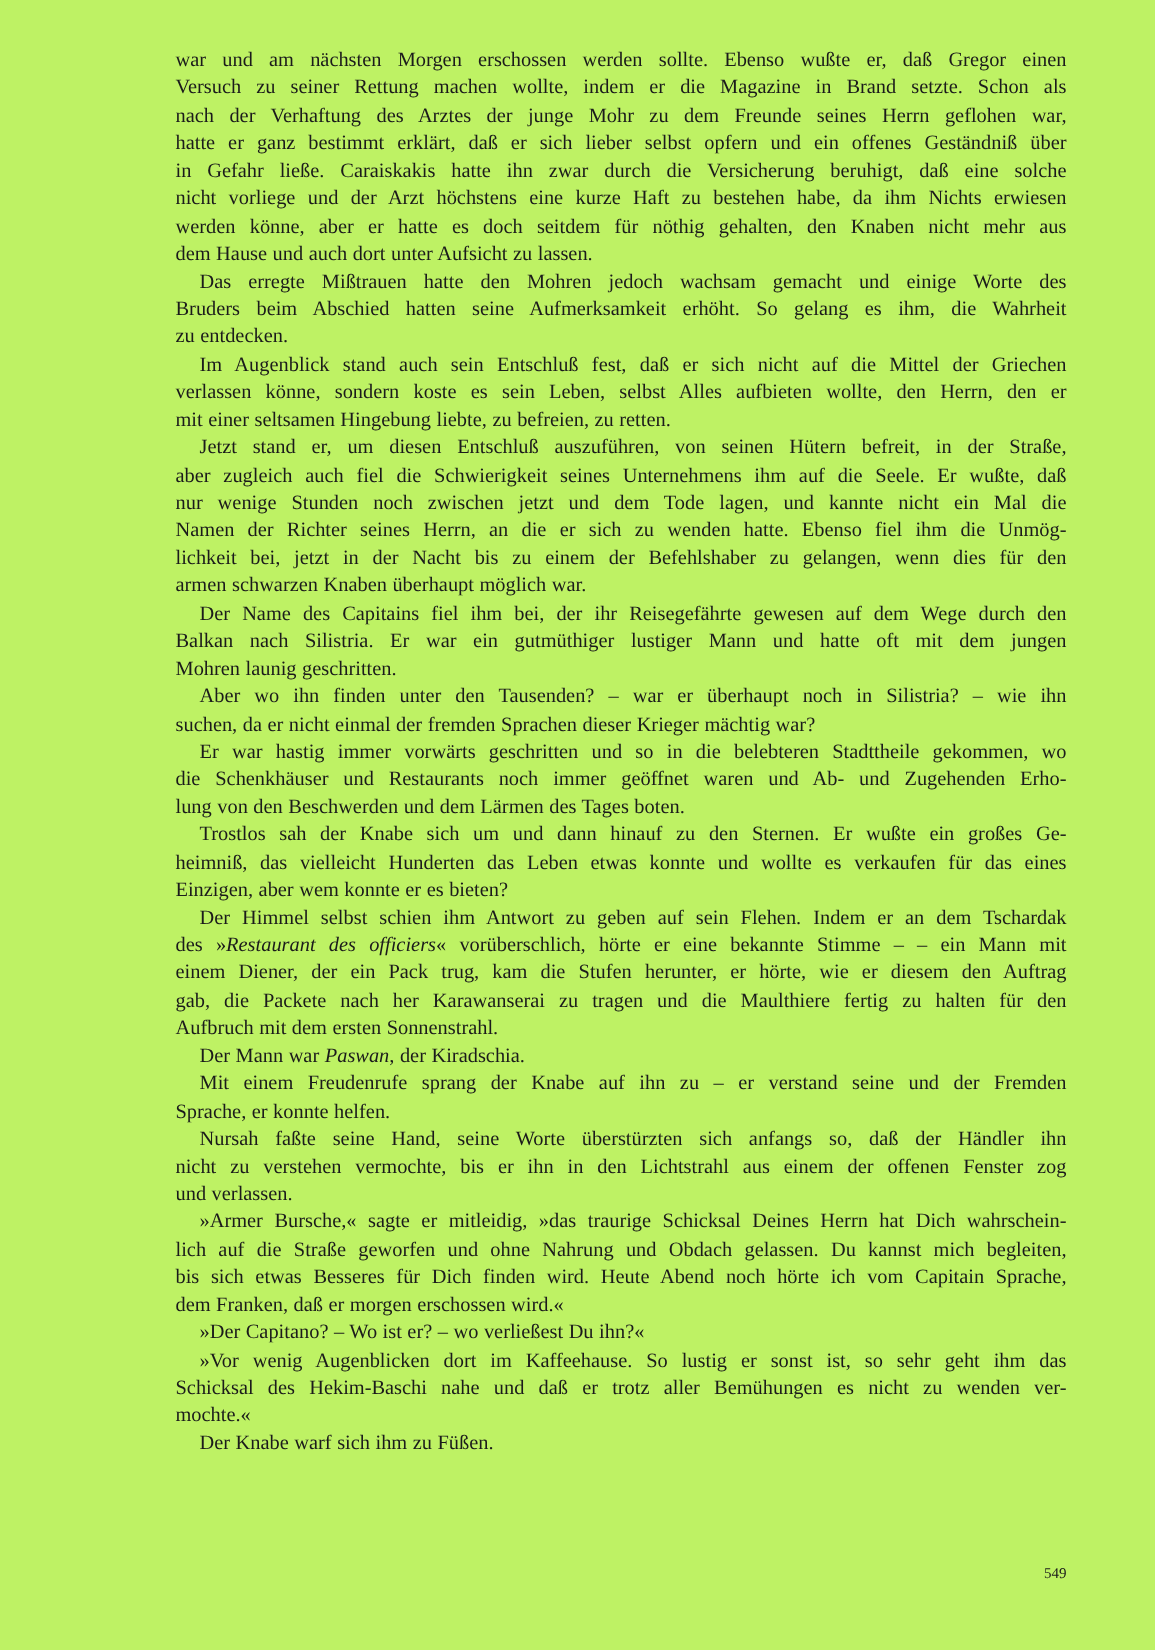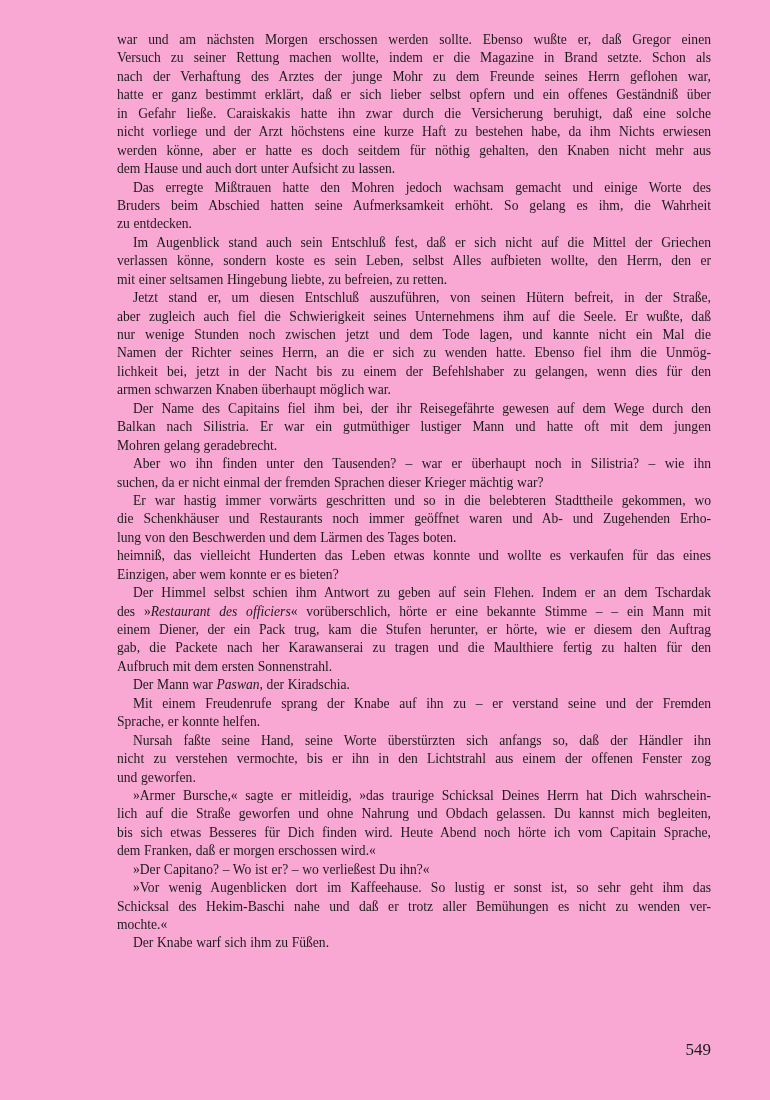--- a/index.html
+++ b/index.html
@@ -11,7 +11,7 @@
     position: relative;
     width: 770px;
     height: 1100px;
-    background: #f9a8d4;
+    background: #bef264;
     overflow: hidden;
     font-family: "Liberation Serif", serif;
     color: #1b1b1b;

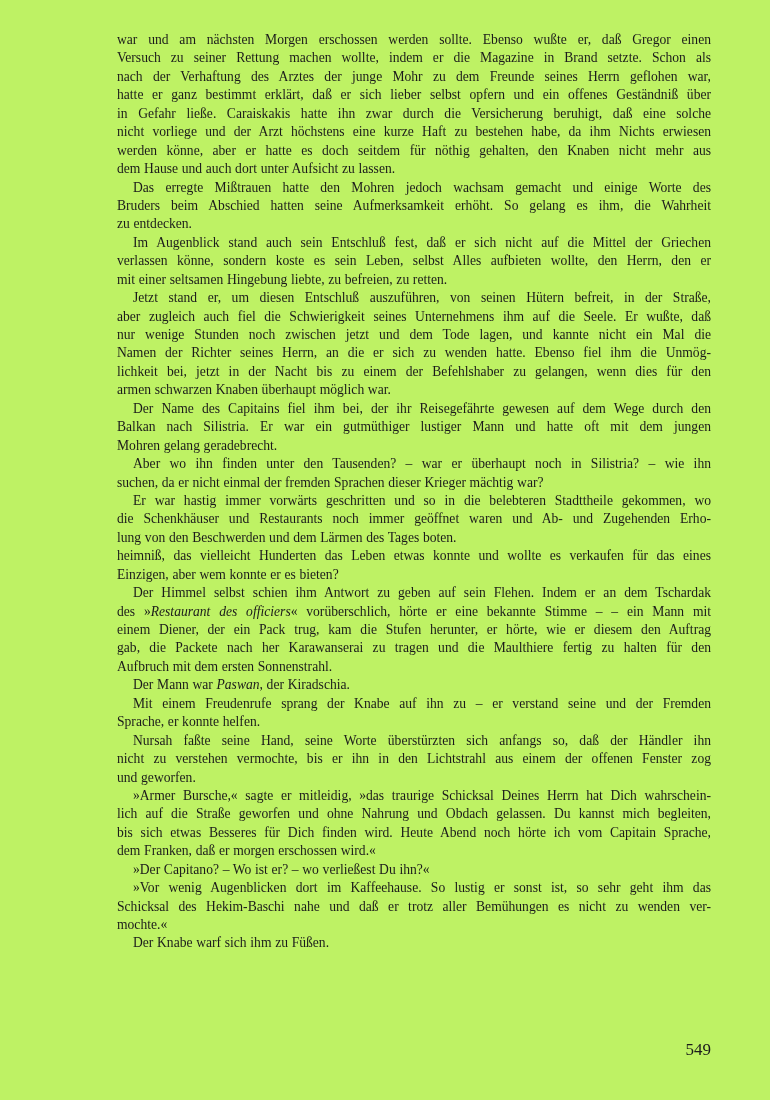--- a/index.html
+++ b/index.html
@@ -88,7 +88,7 @@
       <div class="para">
         <div class="line indent"><span>Der Name des Capitains fiel ihm bei, der ihr Reisegefährte gewesen auf dem Wege durch den</span></div>
         <div class="line"><span>Balkan nach Silistria. Er war ein gutmüthiger lustiger Mann und hatte oft mit dem jungen</span></div>
-        <div class="line last"><span>Mohren gelang geradebrecht.</span></div>
+        <div class="line last"><span>Mohren launig geschritten.</span></div>
       </div>
       <div class="para">
         <div class="line indent"><span>Aber wo ihn finden unter den Tausenden? – war er überhaupt noch in Silistria? – wie ihn</span></div>

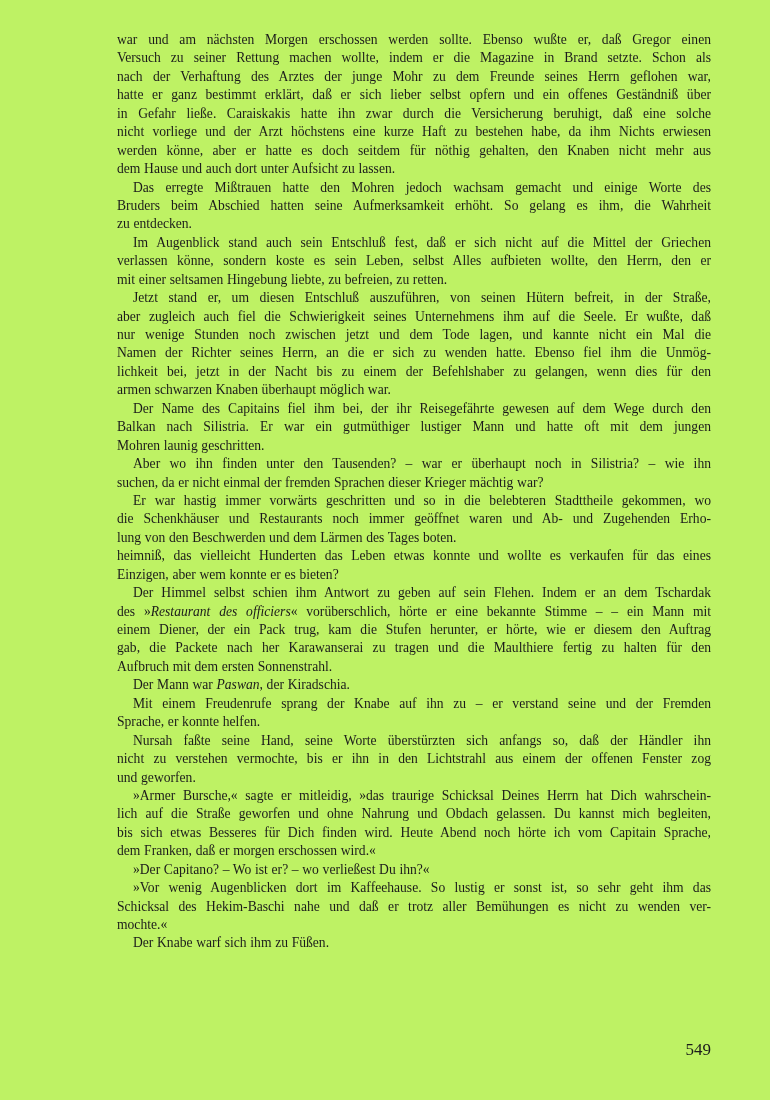--- a/index.html
+++ b/index.html
@@ -100,6 +100,7 @@
         <div class="line last"><span>lung von den Beschwerden und dem Lärmen des Tages boten.</span></div>
       </div>
       <div class="para">
+        <div class="line indent"><span>Trostlos sah der Knabe sich um und dann hinauf zu den Sternen. Er wußte ein großes Ge-</span></div>
         <div class="line"><span>heimniß, das vielleicht Hunderten das Leben etwas konnte und wollte es verkaufen für das eines</span></div>
         <div class="line last"><span>Einzigen, aber wem konnte er es bieten?</span></div>
       </div>

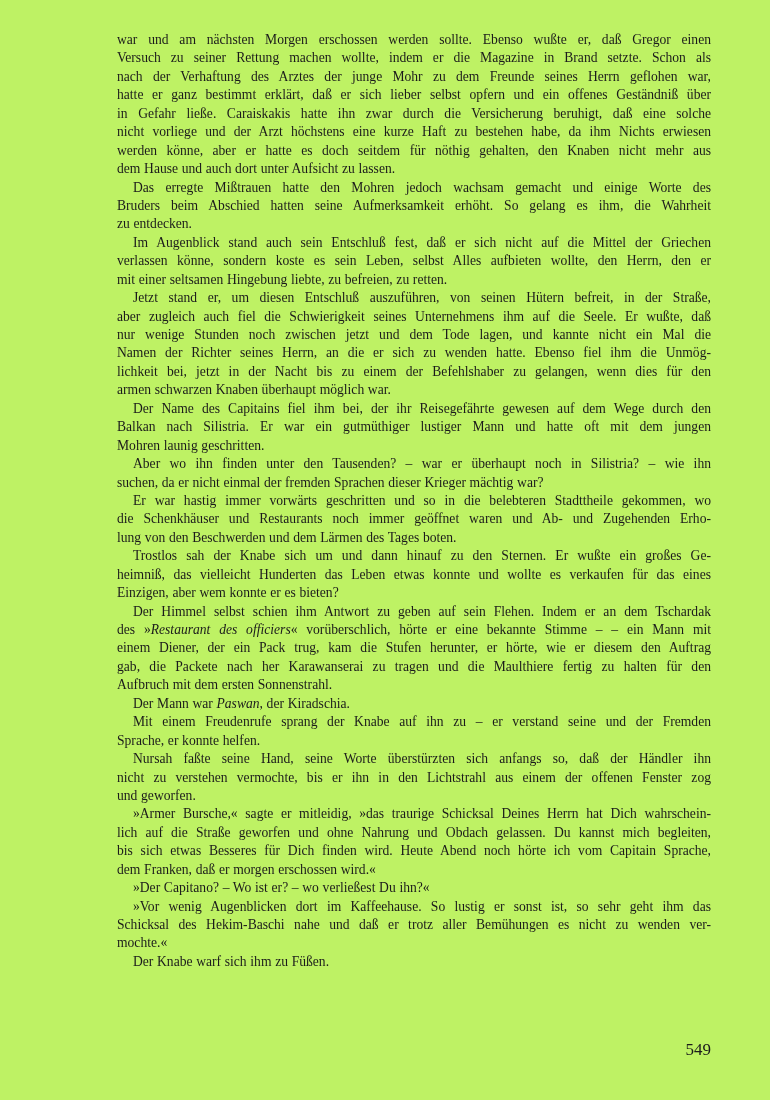--- a/index.html
+++ b/index.html
@@ -121,7 +121,7 @@
       <div class="para">
         <div class="line indent"><span>Nursah faßte seine Hand, seine Worte überstürzten sich anfangs so, daß der Händler ihn</span></div>
         <div class="line"><span>nicht zu verstehen vermochte, bis er ihn in den Lichtstrahl aus einem der offenen Fenster zog</span></div>
-        <div class="line last"><span>und geworfen.</span></div>
+        <div class="line last"><span>und verlassen.</span></div>
       </div>
       <div class="para">
         <div class="line indent"><span>»Armer Bursche,« sagte er mitleidig, »das traurige Schicksal Deines Herrn hat Dich wahrschein-</span></div>

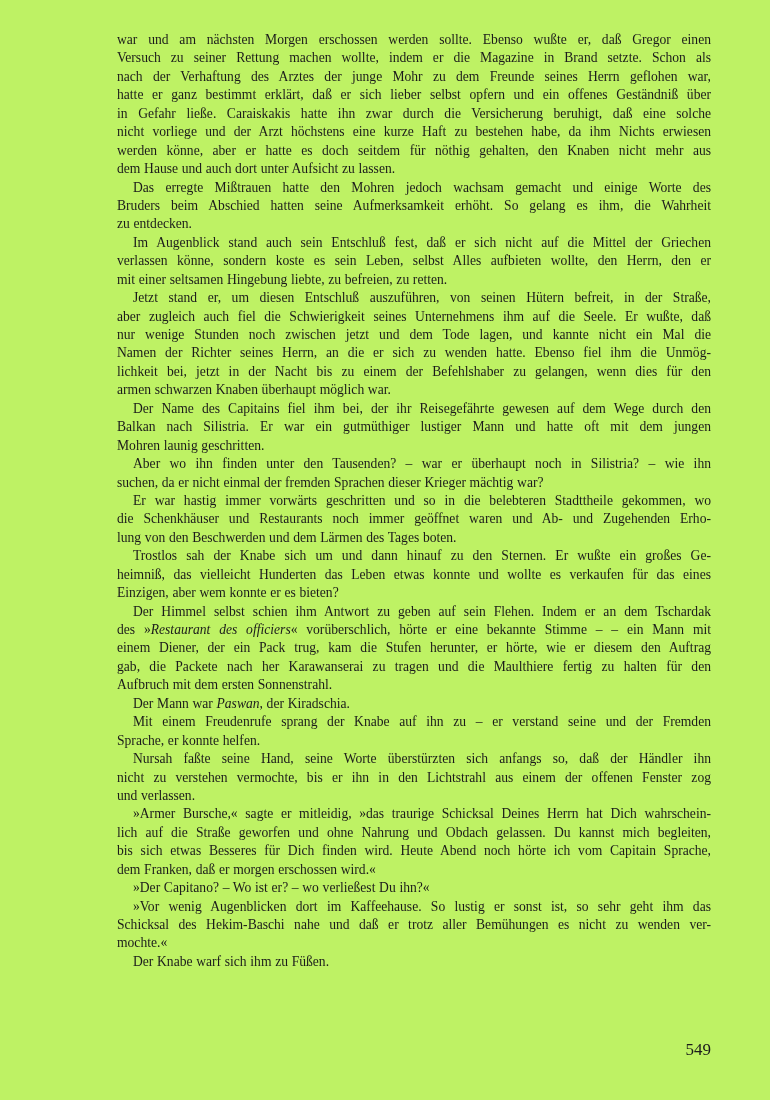--- a/index.html
+++ b/index.html
@@ -47,7 +47,7 @@
     top: 1043px;
     width: 594px;
     text-align: right;
-    font-size: 17px;
+    font-size: 10px;
     line-height: 14px;
     color: #1b1b1b;
   }

